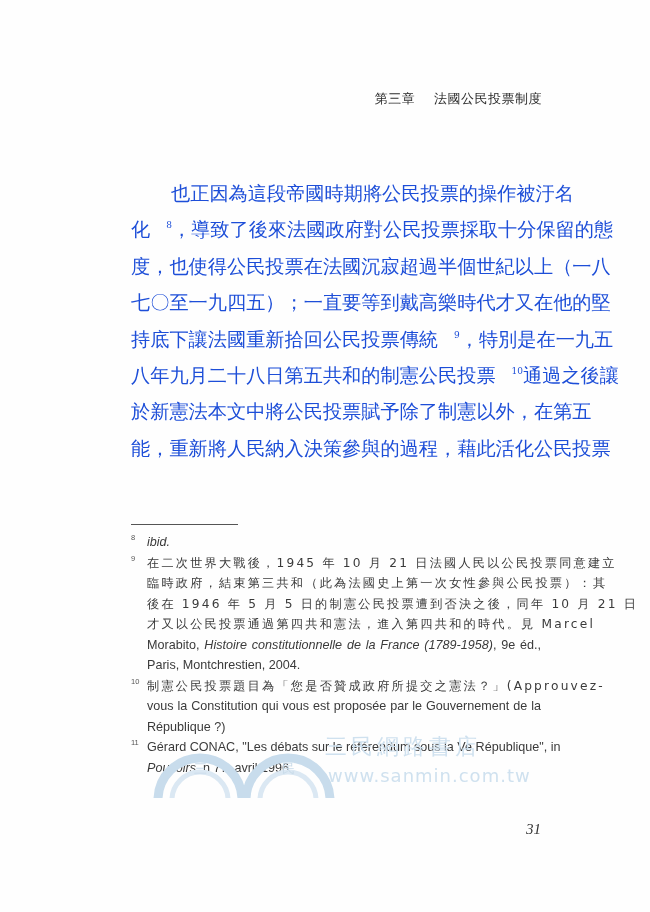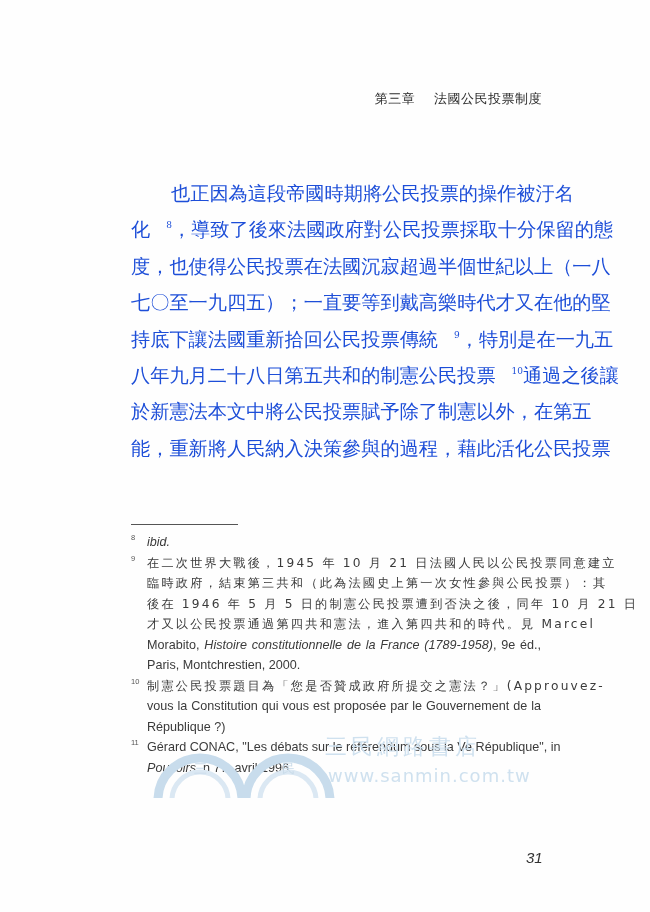--- a/index.html
+++ b/index.html
@@ -106,7 +106,7 @@
       <div class="fn-line"><span class="cjk">後在 1946 年 5 月 5 日的制憲公民投票遭到否決之後，同年 10 月 21 日</span></div>
       <div class="fn-line"><span class="cjk">才又以公民投票通過第四共和憲法，進入第四共和的時代。見 Marcel</span></div>
       <div class="fn-line">Morabito, <span class="it">Histoire constitutionnelle de la France (1789-1958)</span>, 9e éd.,</div>
-      <div class="fn-line last">Paris, Montchrestien, 2000.</div>
+      <div class="fn-line last">Paris, Montchrestien, 2004.</div>
     </div>
 
     <div class="fn">

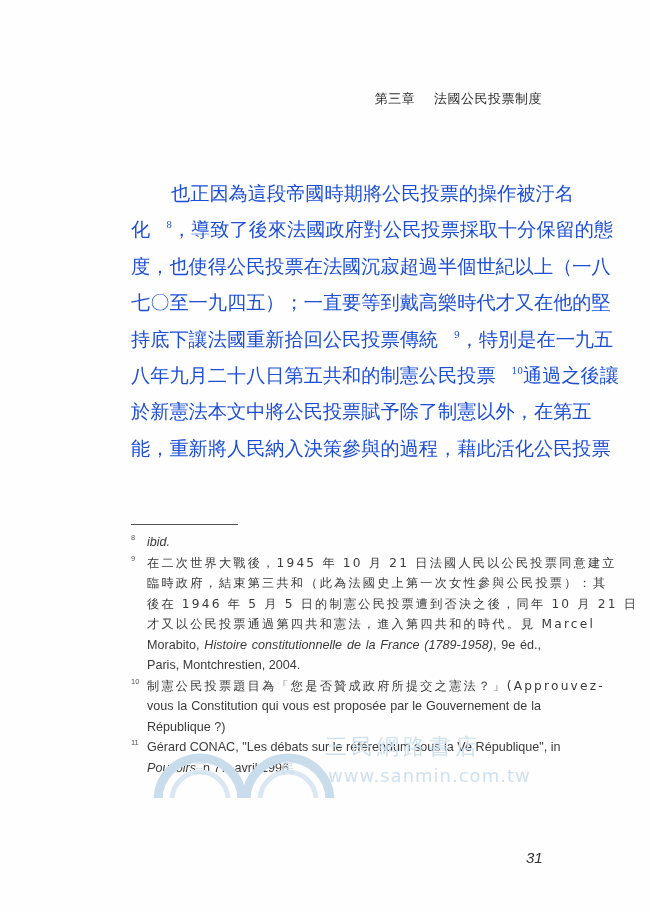--- a/index.html
+++ b/index.html
@@ -66,7 +66,7 @@
 
     .page-number {
       position: absolute; left: 526px; top: 821px;
-      font-family: Liberation Sans, sans-serif; font-style: italic; font-size: 15px; color: #333; margin-top: 28px;
+      font-family: Liberation Serif, serif; font-style: italic; font-size: 15px; color: #333;
     }
   </style>
 </head>

